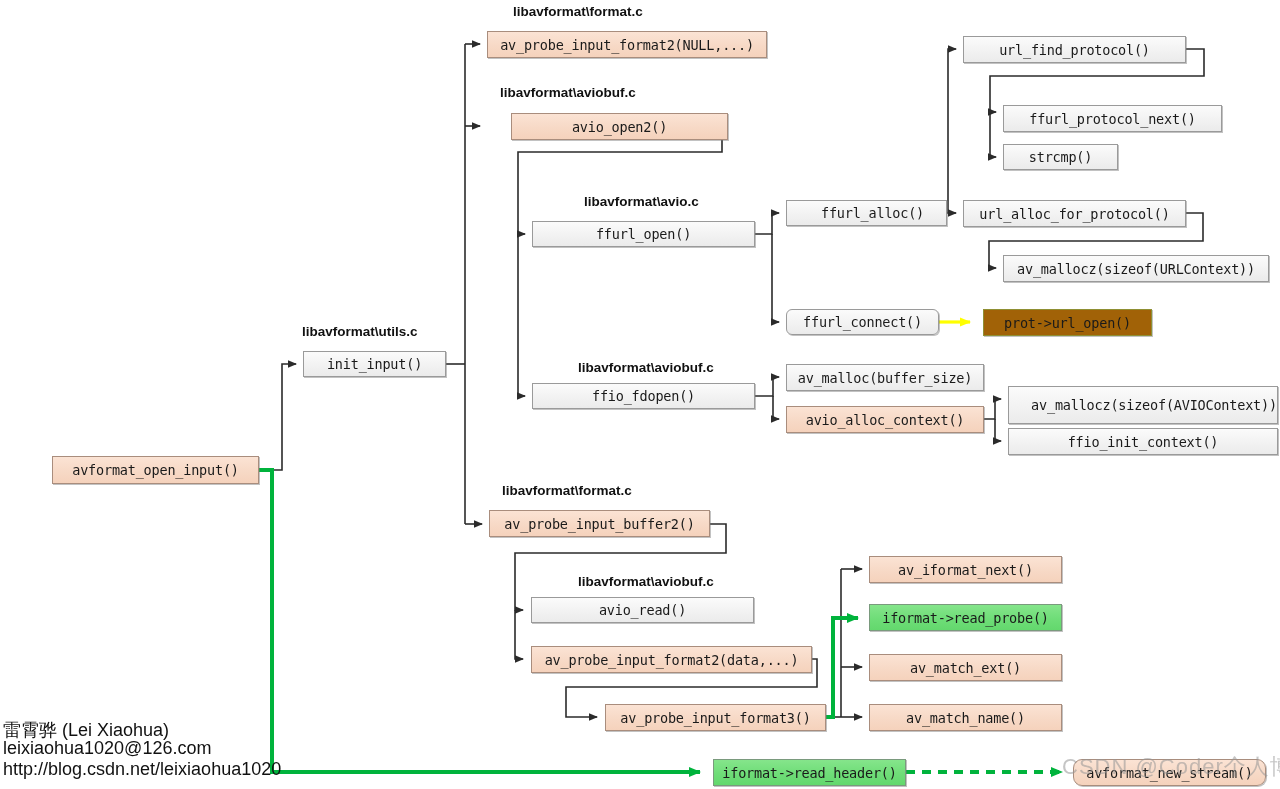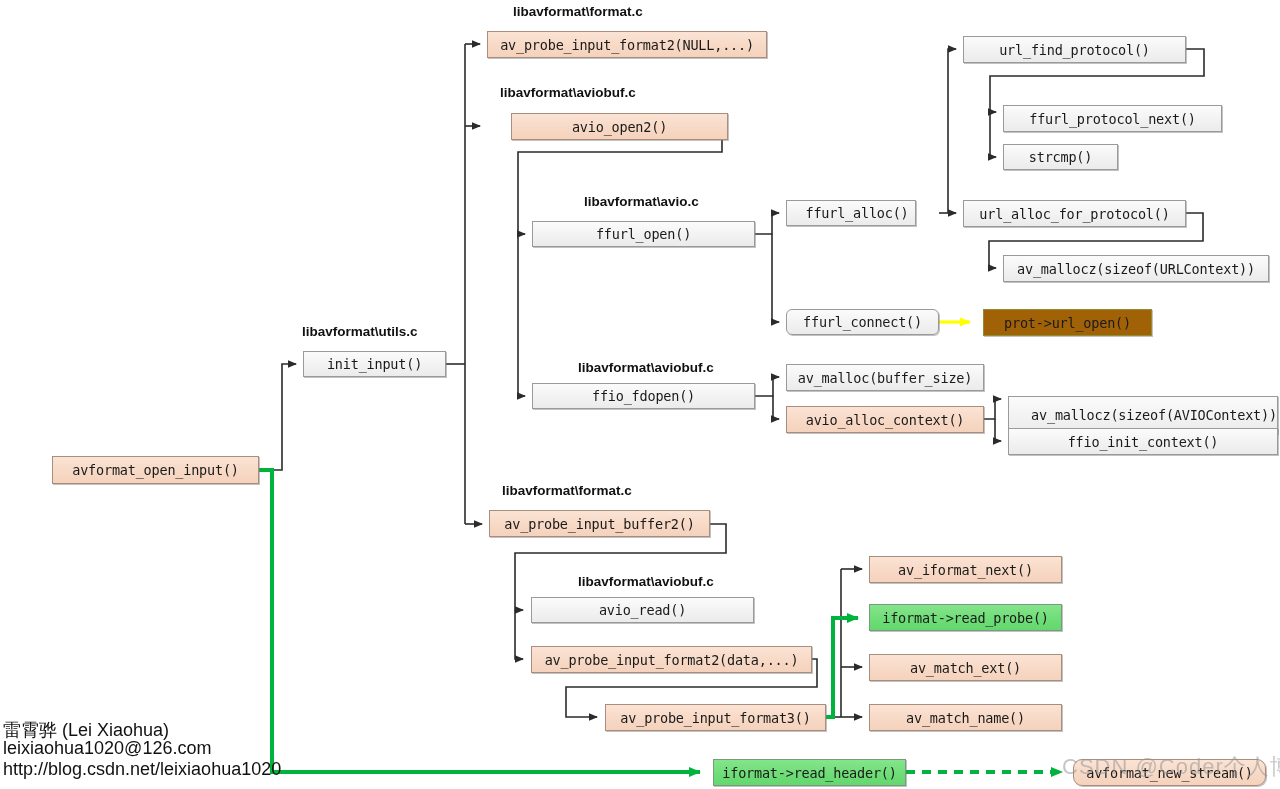--- a/index.html
+++ b/index.html
@@ -113,7 +113,7 @@
     <div class="node peach" style="left:487px;top:113px;width:217px;height:27px;margin-left:24px;">avio_open2()</div>
     <div class="node gray" style="left:532px;top:221px;width:223px;height:26px;">ffurl_open()</div>
     <div class="node gray" style="left:532px;top:383px;width:223px;height:26px;">ffio_fdopen()</div>
-    <div class="node gray" style="left:786px;top:200px;width:130px;height:26px;padding-left:12px;">ffurl_alloc()</div>
+    <div class="node gray" style="left:786px;top:200px;width:161px;height:26px;padding-left:12px;">ffurl_alloc()</div>
     <div class="node gray" style="left:786px;top:309px;width:153px;height:26px;border-radius:6px;">ffurl_connect()</div>
     <div class="node gray" style="left:963px;top:36px;width:223px;height:27px;">url_find_protocol()</div>
     <div class="node gray" style="left:1003px;top:105px;width:219px;height:27px;">ffurl_protocol_next()</div>

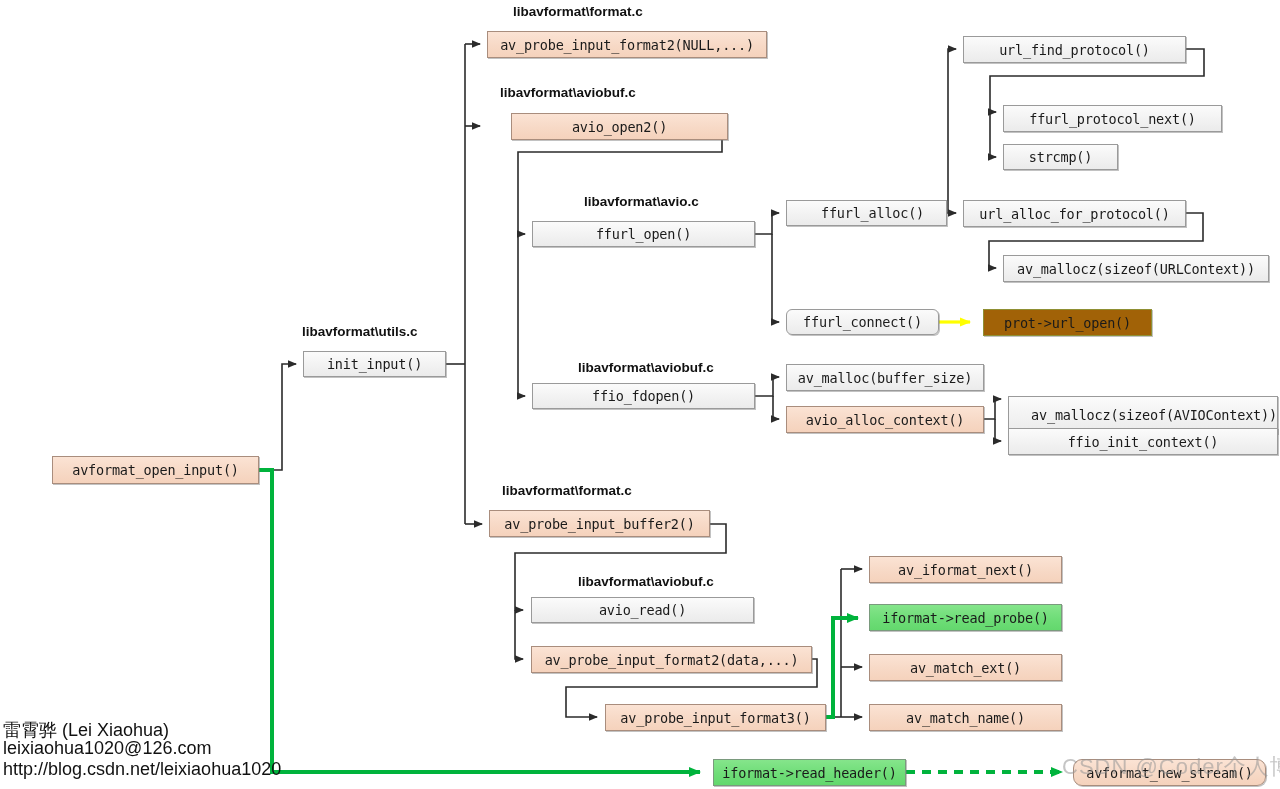--- a/index.html
+++ b/index.html
@@ -123,7 +123,7 @@
     <div class="node yellow" style="left:983px;top:309px;width:169px;height:27px;">prot-&gt;url_open()</div>
     <div class="node gray" style="left:786px;top:364px;width:198px;height:27px;">av_malloc(buffer_size)</div>
     <div class="node peach" style="left:786px;top:406px;width:198px;height:27px;">avio_alloc_context()</div>
-    <div class="node gray" style="left:1008px;top:396px;width:270px;height:38px;padding-left:22px;">av_mallocz(sizeof(AVIOContext))</div>
+    <div class="node gray" style="left:1008px;top:386px;width:270px;height:38px;padding-left:22px;">av_mallocz(sizeof(AVIOContext))</div>
     <div class="node gray" style="left:1008px;top:428px;width:270px;height:27px;">ffio_init_context()</div>
     <div class="node peach" style="left:489px;top:510px;width:221px;height:27px;">av_probe_input_buffer2()</div>
     <div class="node gray" style="left:531px;top:597px;width:223px;height:26px;">avio_read()</div>

